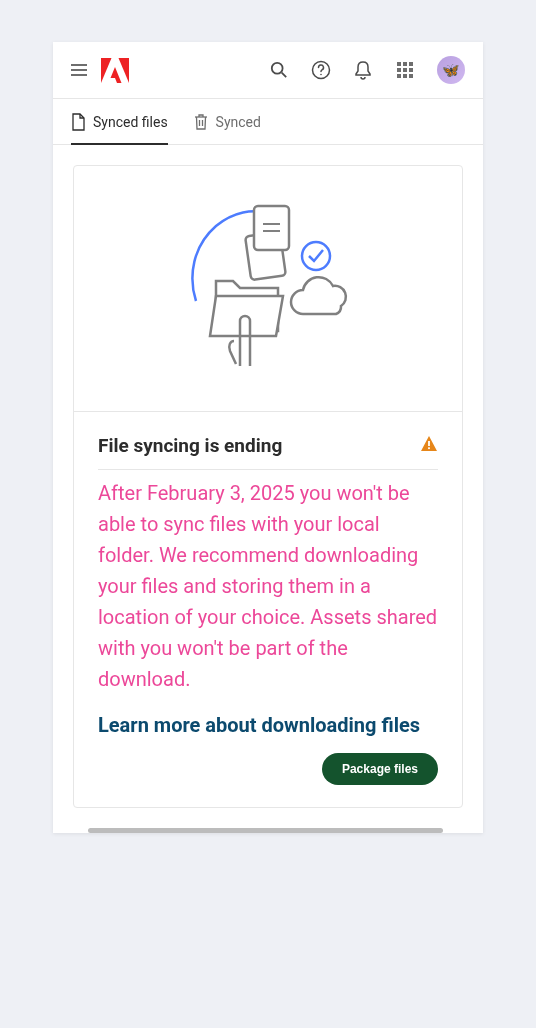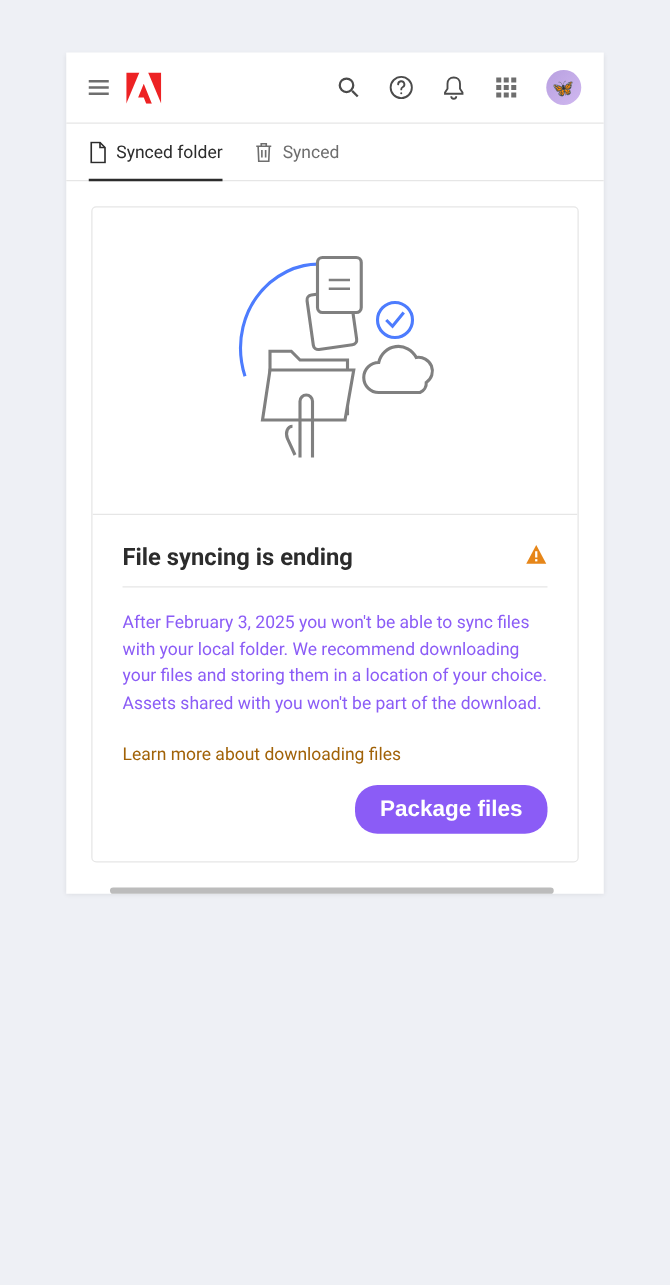--- a/index.html
+++ b/index.html
@@ -236,7 +236,7 @@
         <path d="M2 1 L9 1 L13 5 L13 17 L2 17 Z"></path>
         <path d="M9 1 L9 5 L13 5"></path>
       </svg>
-      <span>Synced folder</span>
+      <span>Synced files</span>
     </div>
     <div class="tab">
       <svg width="14" height="18" viewBox="0 0 14 18" fill="none" stroke="#6e6e6e" stroke-width="1.3">

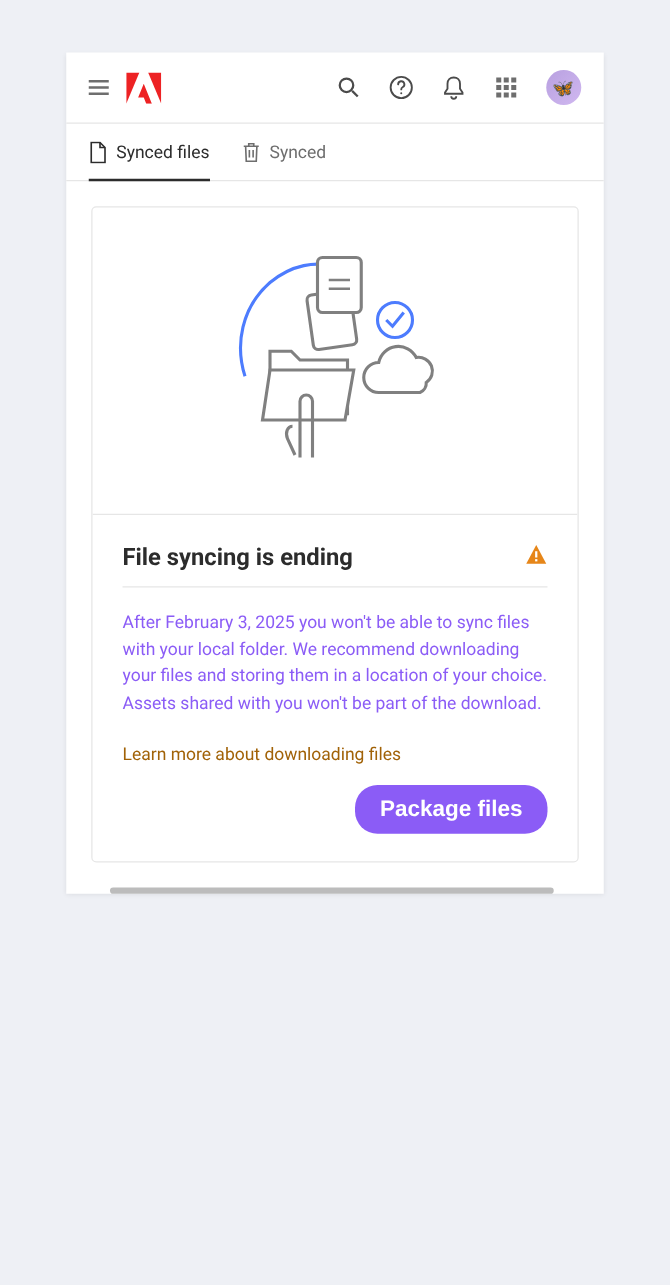--- a/index.html
+++ b/index.html
@@ -115,7 +115,7 @@
       justify-content: space-between;
       padding-bottom: 12px;
       border-bottom: 1px solid #e6e6e6;
-      margin-bottom: 18px;
+      margin-bottom: 8px;
     }
     .card-title {
       font-size: 19px;

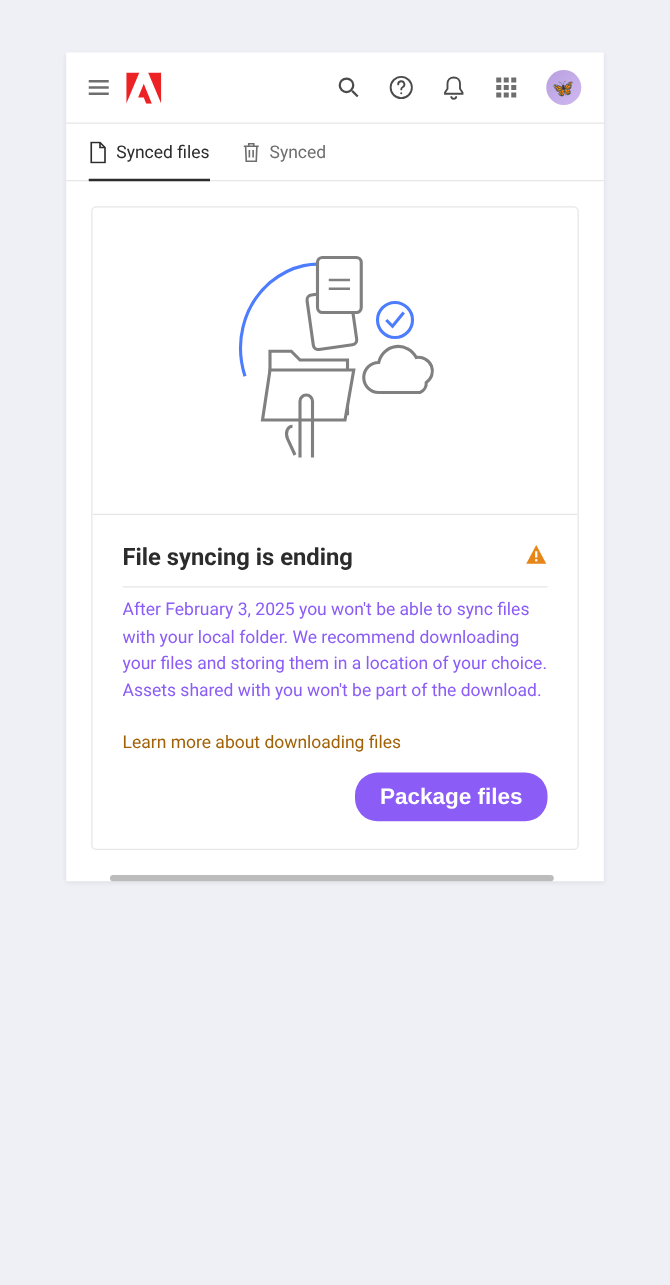--- a/index.html
+++ b/index.html
@@ -123,9 +123,9 @@
       color: #2c2c2c;
     }
     .card-text {
-      font-size: 14px;
+      font-size: 20px;
       line-height: 1.55;
-      color: #8b5cf6;
+      color: #ec4899;
       margin-bottom: 18px;
     }
     .card-text.last { margin-bottom: 4px; }

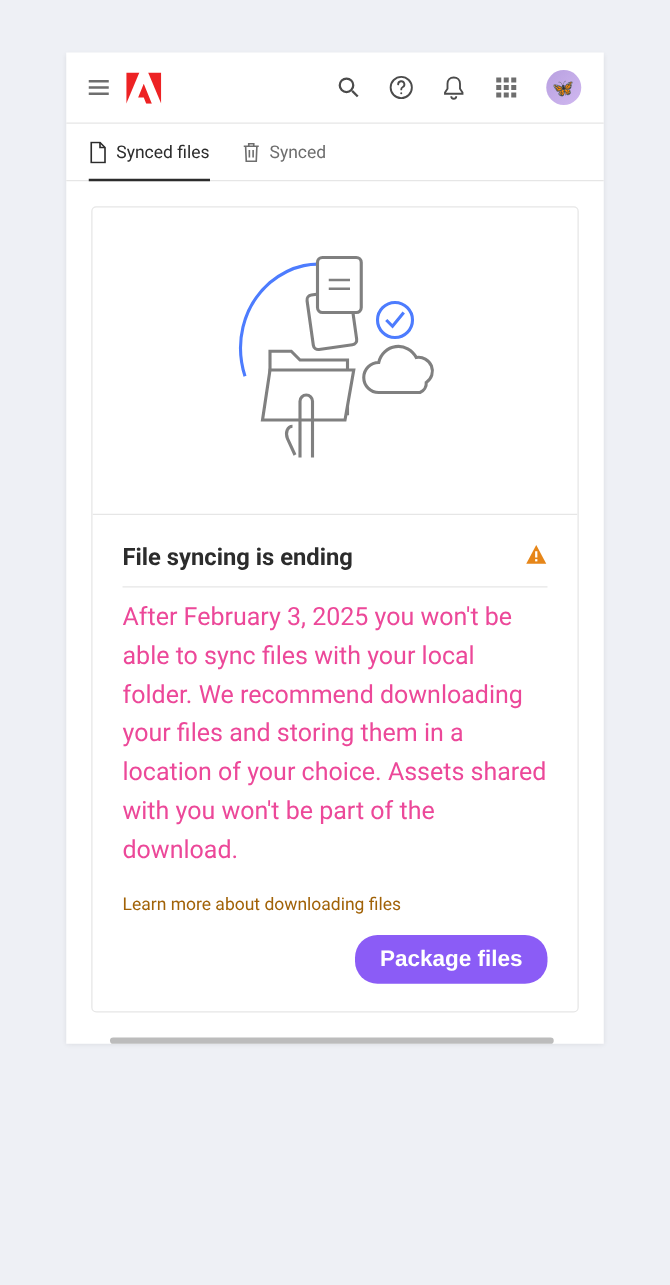--- a/index.html
+++ b/index.html
@@ -130,10 +130,11 @@
     }
     .card-text.last { margin-bottom: 4px; }
     .link {
-      color: #a16207;
-      font-size: 14px;
+      color: #0c4a6e;
+      font-size: 20px;
       text-decoration: none;
       cursor: pointer;
+      font-weight: bold;
     }
     .actions {
       display: flex;

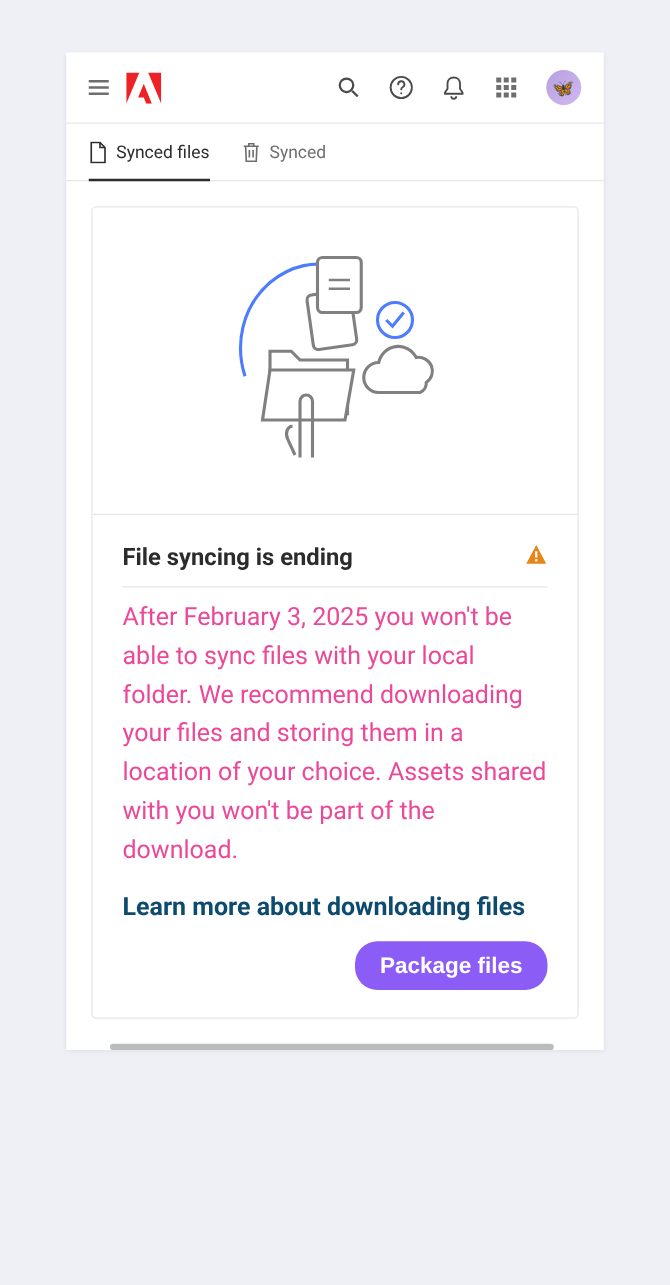--- a/index.html
+++ b/index.html
@@ -142,12 +142,12 @@
       margin-top: 16px;
     }
     .primary-btn {
-      background: #8b5cf6;
+      background: #14532d;
       color: #fff;
       border: none;
       border-radius: 18px;
       padding: 9px 20px;
-      font-size: 18px;
+      font-size: 12px;
       font-weight: 600;
       cursor: pointer;
     }

